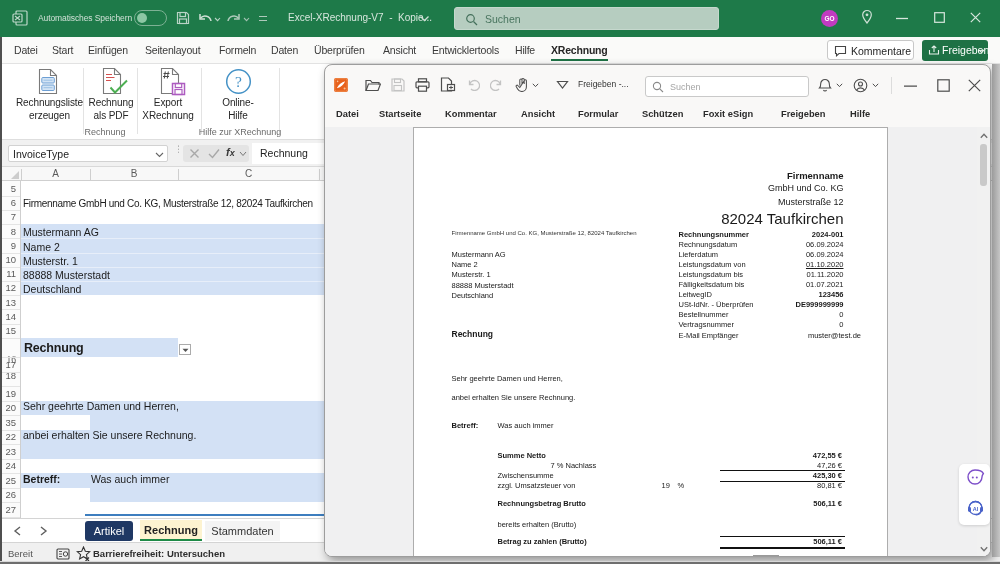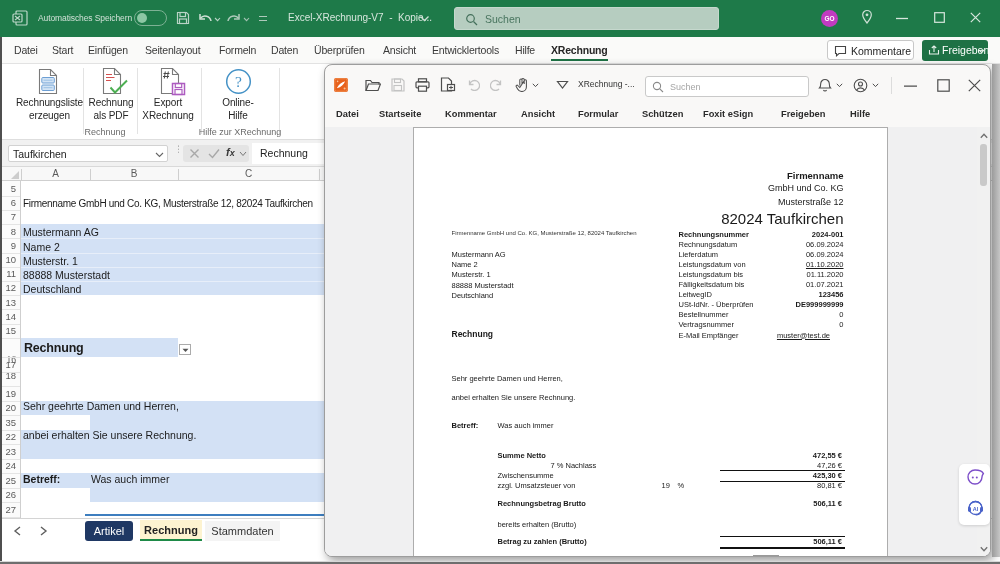--- a/index.html
+++ b/index.html
@@ -356,7 +356,7 @@
     <svg class="abs" style="left:231px;top:15px" width="13" height="10" viewBox="0 0 13 10">
         <path d="M1.5 1.5 h10 l-5 6.5 z" fill="none" stroke="#4e4e4e" stroke-width="1.2"></path>
       </svg>
-    <div class="abs" style="left:253px;top:14px;font-size:8.5px;color:#333;">XRechnung -...</div>
+    <div class="abs" style="left:253px;top:14px;font-size:8.5px;color:#333;">Freigeben -...</div>
 
     <div class="abs" style="left:320px;top:11px;width:164px;height:21px;background:#fff;border:1px solid #c9c9c9;border-radius:3px;">
       <svg class="abs" style="left:6px;top:4px" width="12" height="12" viewBox="0 0 12 12">

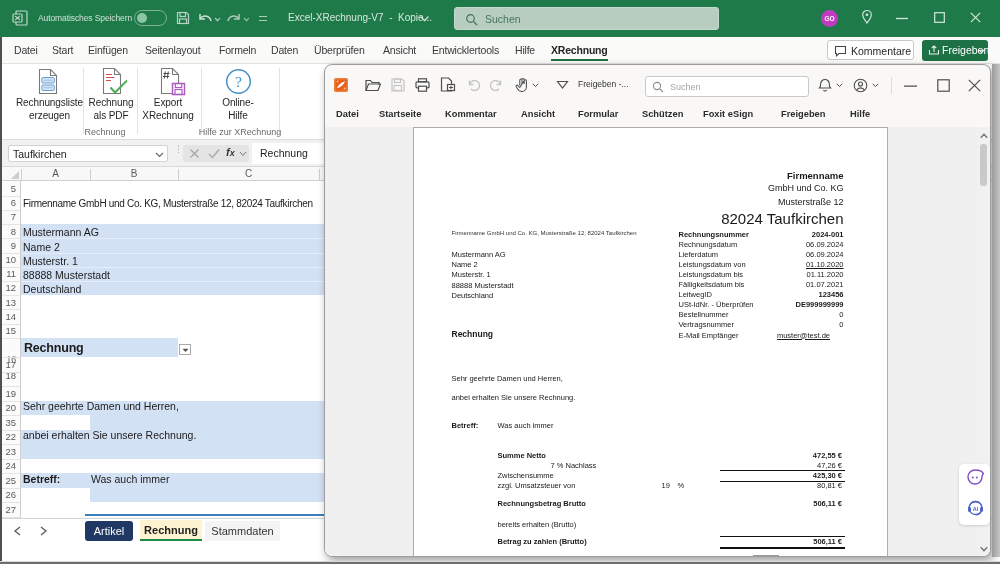--- a/index.html
+++ b/index.html
@@ -185,7 +185,7 @@
   </div>
   <div id="fbar" class="abs">
     <div class="abs" style="left:8px;top:5px;width:160px;height:17px;background:#fff;border:1px solid #d2d2d2;border-radius:2px;">
-      <div class="abs" style="left:4px;top:2px;font-size:10.5px;color:#222;">Taufkirchen</div>
+      <div class="abs" style="left:4px;top:2px;font-size:10.5px;color:#222;">InvoiceType</div>
       <svg class="abs" style="left:146px;top:6px" width="9" height="6" viewBox="0 0 9 6">
           <path d="M1 1 l3.5 3.5 L8 1" fill="none" stroke="#666" stroke-width="1.1"></path>
         </svg>

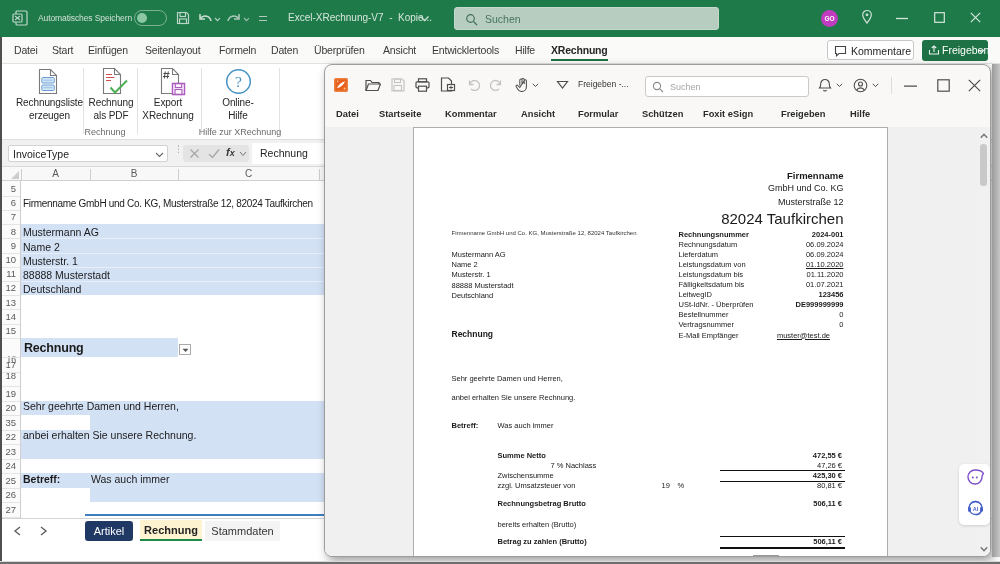--- a/index.html
+++ b/index.html
@@ -437,7 +437,7 @@
       <div class="p" style="left:264.5px;top:194.4px;">Vertragsnummer</div>
       <div class="p" style="right:43.5px;top:194.4px;">0</div>
       <div class="p" style="left:264.5px;top:204.5px;">E-Mail Empfänger</div>
-      <div class="p" style="right:57px;top:204.5px;text-decoration:underline;">muster@test.de</div>
+      <div class="p" style="right:26px;top:204.5px;">muster@test.de</div>
       <div class="p" style="left:37.5px;top:247.5px;">Sehr geehrte Damen und Herren,</div>
       <div class="p" style="left:37.5px;top:266.5px;">anbei erhalten Sie unsere Rechnung.</div>
       <div class="p pb" style="left:37.5px;top:294.5px;">Betreff:</div>

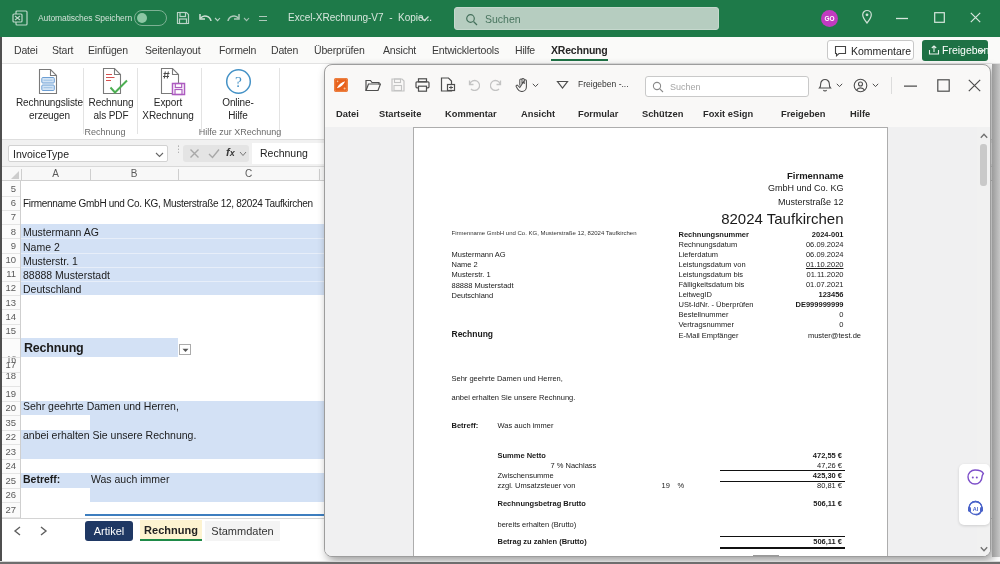--- a/index.html
+++ b/index.html
@@ -310,6 +310,19 @@
     <div class="abs" style="left:85px;top:2px;width:48px;height:20px;background:#1f3864;border-radius:3px;color:#fff;font-size:11px;text-align:center;line-height:20px;">Artikel</div>
     <div class="abs" style="left:140px;top:1px;width:62px;height:21px;background:#fdf3d0;border-bottom:2.5px solid #1e8a47;color:#222;font-size:11px;font-weight:bold;text-align:center;line-height:20px;">Rechnung</div>
     <div class="abs" style="left:205px;top:2px;width:75px;height:20px;background:#f4f4f4;color:#333;font-size:11px;text-align:center;line-height:20px;">Stammdaten</div>
+  </div>
+  <div id="statusbar" class="abs">
+    <div class="abs" style="left:8px;top:5px;font-size:9.5px;color:#555;">Bereit</div>
+    <svg class="abs" style="left:56px;top:5px" width="14" height="12" viewBox="0 0 14 12">
+      <rect x="1" y="1" width="12" height="10" rx="1" fill="none" stroke="#444" stroke-width="1.1"></rect>
+      <circle cx="9.5" cy="6" r="2.2" fill="none" stroke="#444" stroke-width="1"></circle>
+      <path d="M3 3.5 h3 M3 6 h3 M3 8.5 h3" stroke="#444" stroke-width="0.9"></path>
+    </svg>
+    <svg class="abs" style="left:76px;top:3px" width="15" height="16" viewBox="0 0 15 16">
+      <path d="M7.5 1 L9.3 5.2 L13.8 5.6 L10.4 8.6 L11.4 13 L7.5 10.7 L3.6 13 L4.6 8.6 L1.2 5.6 L5.7 5.2 Z" fill="none" stroke="#333" stroke-width="1.1"></path>
+      <path d="M9.5 11.5 l3.5 3.5 M13 11.5 l-3.5 3.5" stroke="#333" stroke-width="1.1"></path>
+    </svg>
+    <div class="abs" style="left:93px;top:5px;font-size:9.5px;font-weight:bold;color:#2e2e2e;">Barrierefreiheit: Untersuchen</div>
   </div>
   <div id="foxit" class="abs">
 

